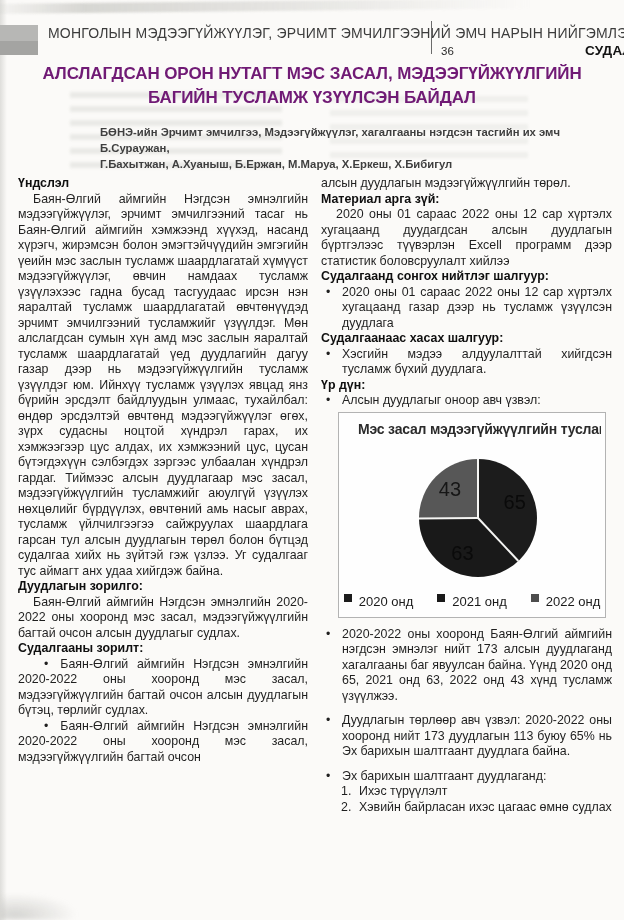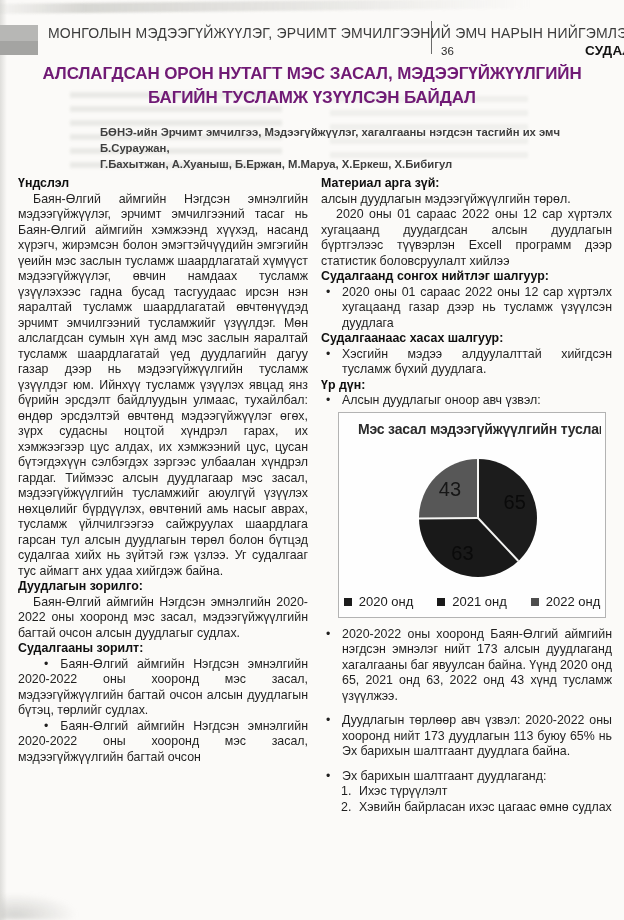--- a/index.html
+++ b/index.html
@@ -105,8 +105,8 @@
 
     <div class="col col-right">
       <div>
+          <div class="blk blk-p0">алсын дуудлагын мэдээгүйжүүлгийн төрөл.</div>
           <div class="blk blk-h">Материал арга зүй:</div>
-          <div class="blk blk-p0">алсын дуудлагын мэдээгүйжүүлгийн төрөл.</div>
           <div class="blk blk-p">2020 оны 01 сараас 2022 оны 12 сар хүртэлх хугацаанд дуудагдсан алсын дуудлагын бүртгэлээс түүвэрлэн Excell программ дээр статистик боловсруулалт хийлээ</div>
           <div class="blk blk-h">Судалгаанд сонгох нийтлэг шалгуур:</div>
           <div class="blk blk-bh"><span class="marker">•</span><span>2020 оны 01 сараас 2022 оны 12 сар хүртэлх хугацаанд газар дээр нь тусламж үзүүлсэн дуудлага</span></div>

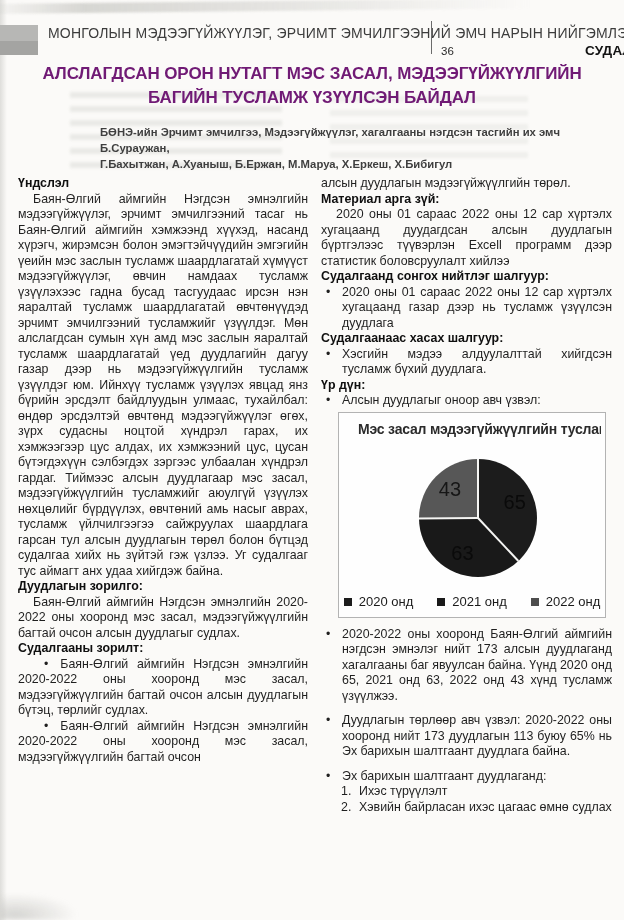--- a/index.html
+++ b/index.html
@@ -61,7 +61,7 @@
   .slice-label{position:absolute;transform:translate(-50%,-50%);font-size:20px;font-weight:400;}
   .legend{position:absolute;left:0;right:0;bottom:7px;display:flex;justify-content:center;
     gap:24px;font-size:13px;color:#1a1a1a;text-align:left;}
-  .legend-item{display:flex;align-items:center;}
+  .legend-item{display:flex;align-items:flex-start;}
   .legend-marker{width:8px;height:8px;display:inline-block;margin-right:7px;flex:none;}
 </style>
 </head>

